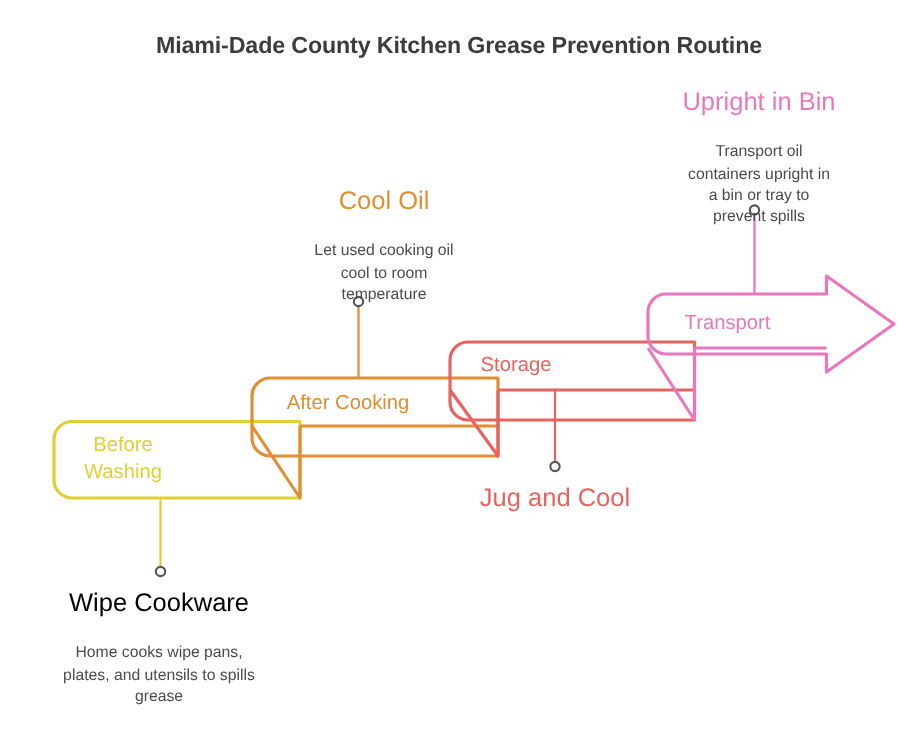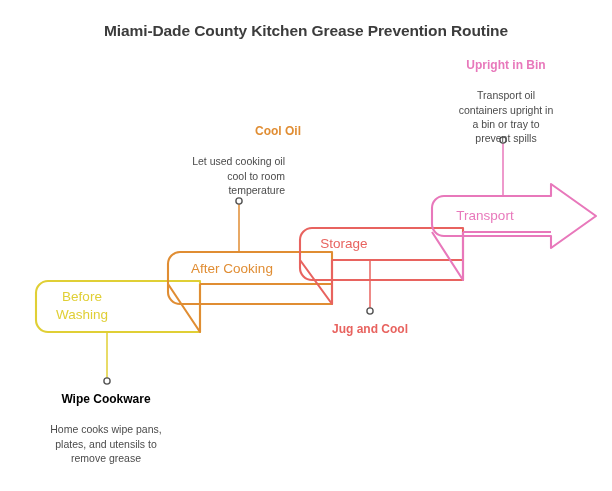--- a/index.html
+++ b/index.html
@@ -44,8 +44,8 @@
     text-align: center;
   }
   .callout-title {
-    font-size: 12px;
-    font-weight: bold;
+    font-size: 17px;
+    font-weight: normal;
     margin: 0 0 5px 0;
     line-height: 1.2;
   }

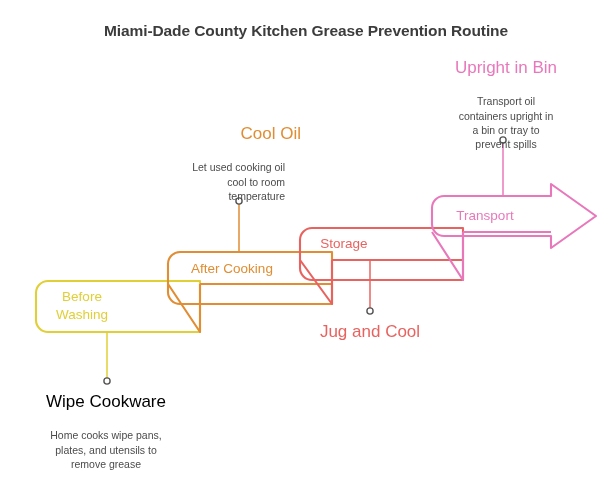--- a/index.html
+++ b/index.html
@@ -56,7 +56,7 @@
     margin: 16px;
   }
   .c-wipe   { left: 22px;  top: 392px; width: 168px; }
-  .c-cool   { left: 169px; top: 124px; width: 132px; text-align: right; }
+  .c-cool   { left: 190px; top: 124px; width: 132px; }
   .c-jug    { left: 308px; top: 322px; width: 124px; }
   .c-bin    { left: 440px; top: 58px;  width: 132px; }
 </style>

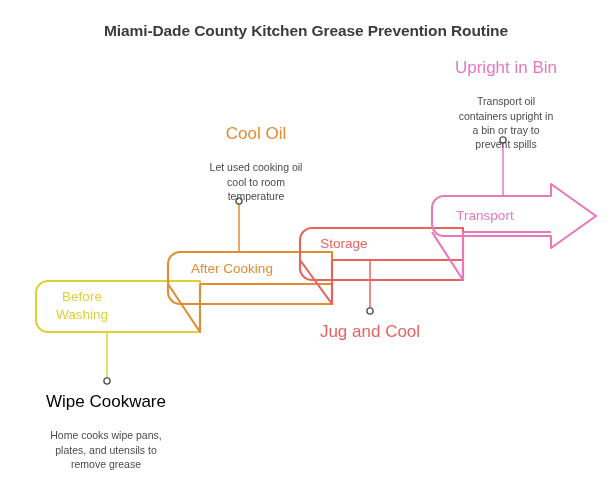--- a/index.html
+++ b/index.html
@@ -106,7 +106,7 @@
 
 <div class="callout c-wipe">
   <p class="callout-title" style="color:#000000">Wipe Cookware</p>
-  <p class="callout-body">Home cooks wipe pans, plates, and utensils to remove grease</p>
+  <p class="callout-body">Home cooks wipe pans, plates, and utensils to spills grease</p>
 </div>
 
 <div class="callout c-cool">

